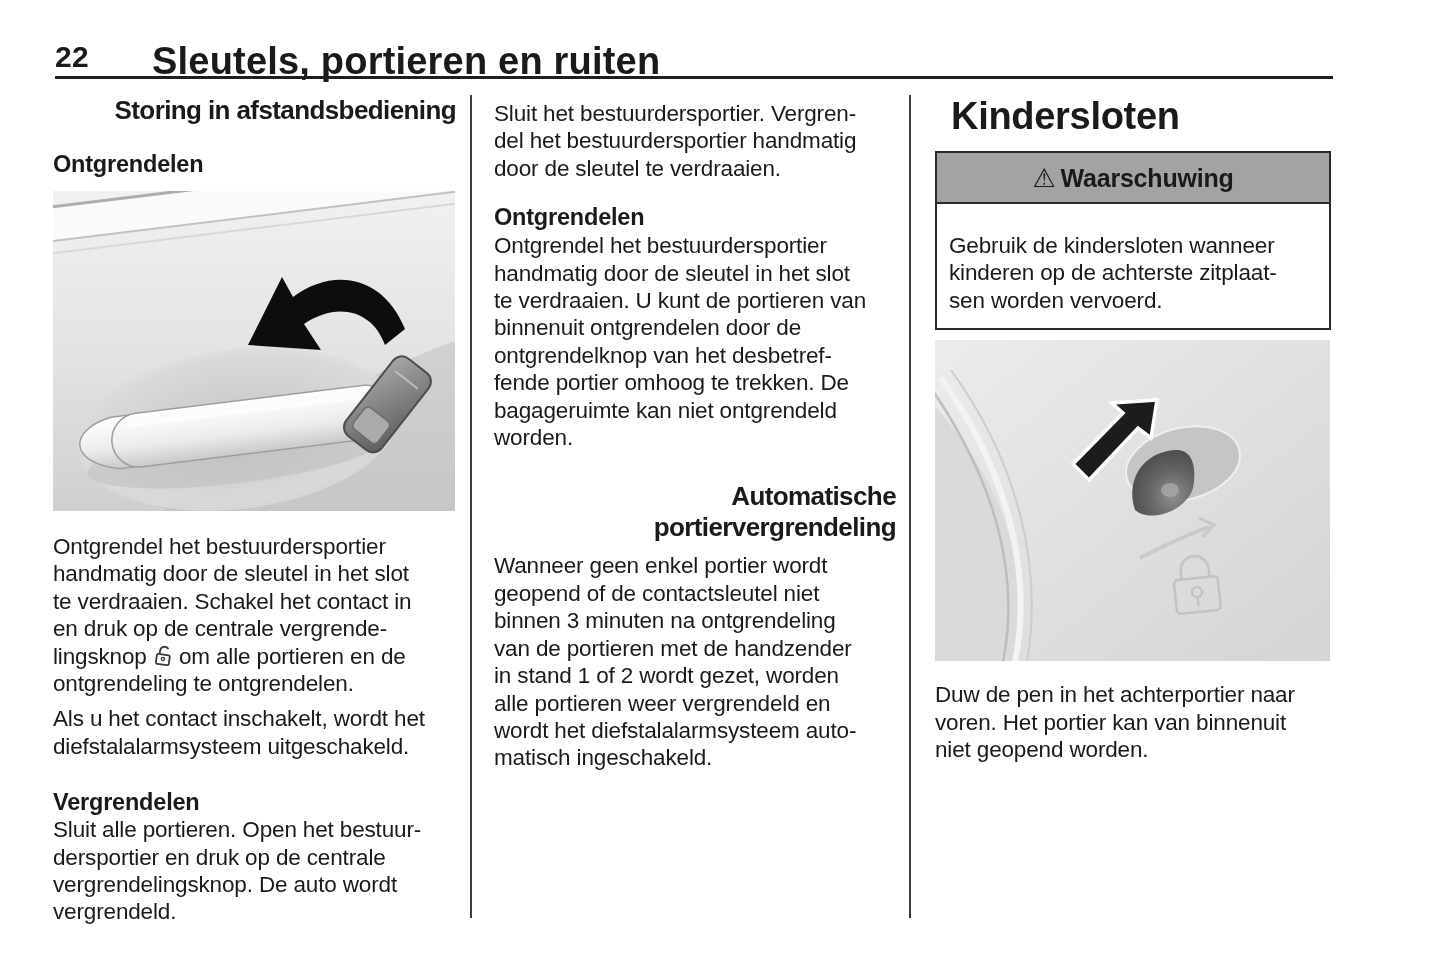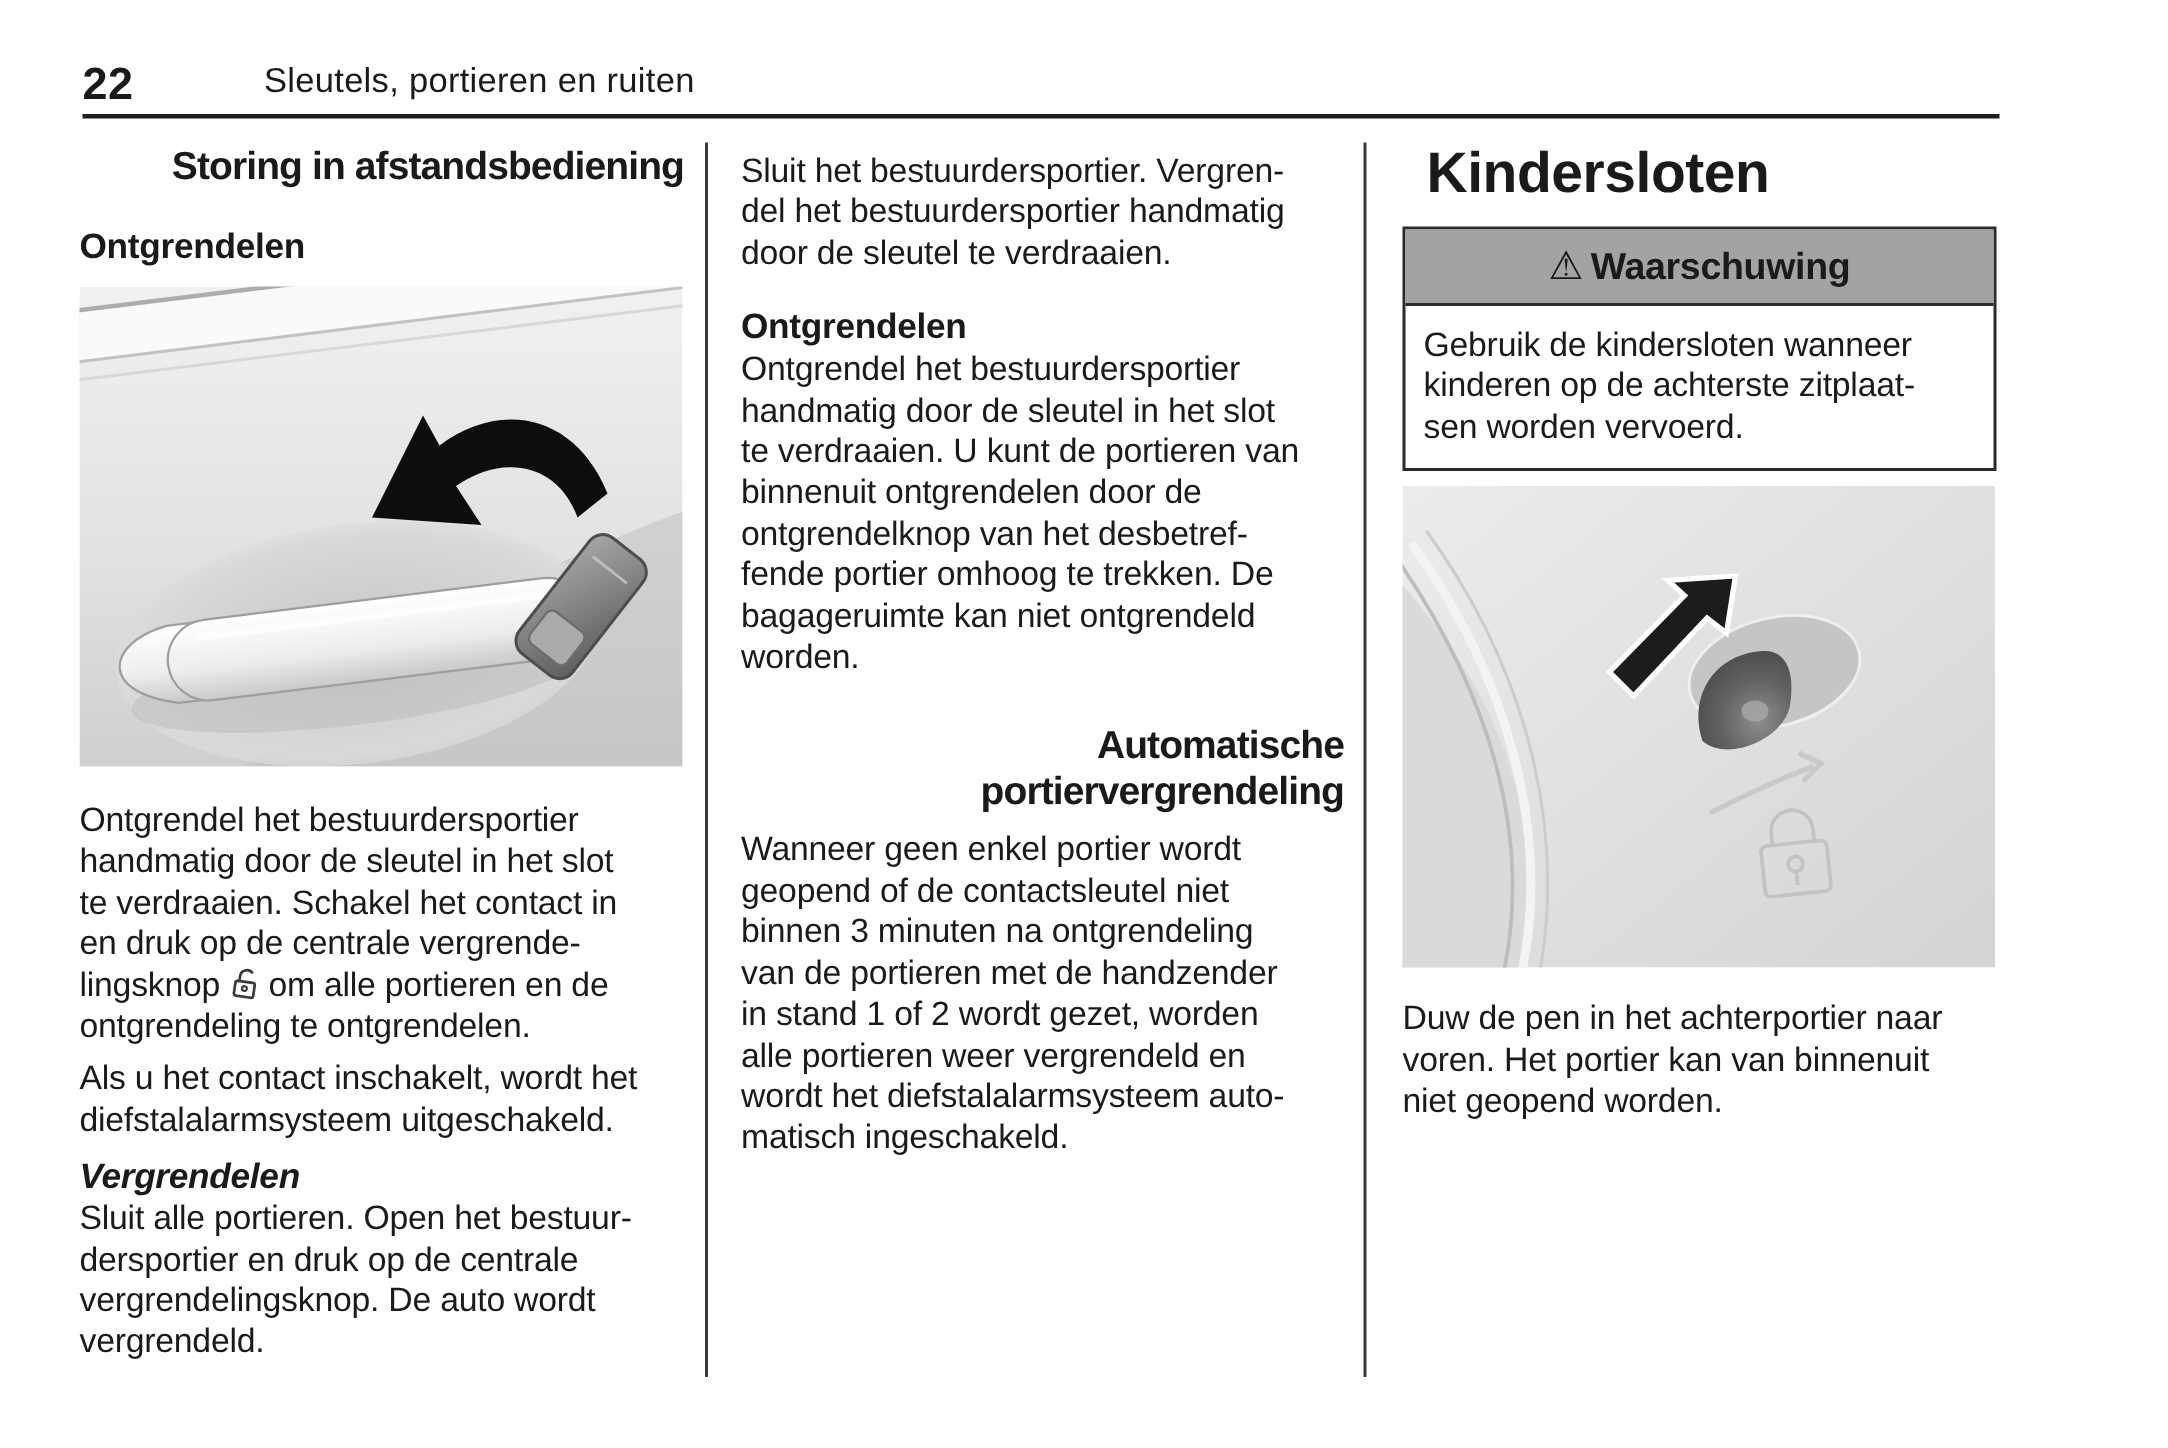--- a/index.html
+++ b/index.html
@@ -9,7 +9,7 @@
 
   
   .pagenum{position:absolute;left:55px;top:40px;font-size:30px;font-weight:700;letter-spacing:.3px;}
-  .chapter-title{position:absolute;left:176px;top:40px;font-size:23px;font-weight:400;letter-spacing:.2px;margin:0;}
+  .chapter-title{position:absolute;left:152px;top:40px;font-size:38px;font-weight:700;letter-spacing:.2px;margin:0;}
   .header-rule{position:absolute;left:55px;top:76px;width:1278px;height:3px;background:#1f1f1f;}
 
   

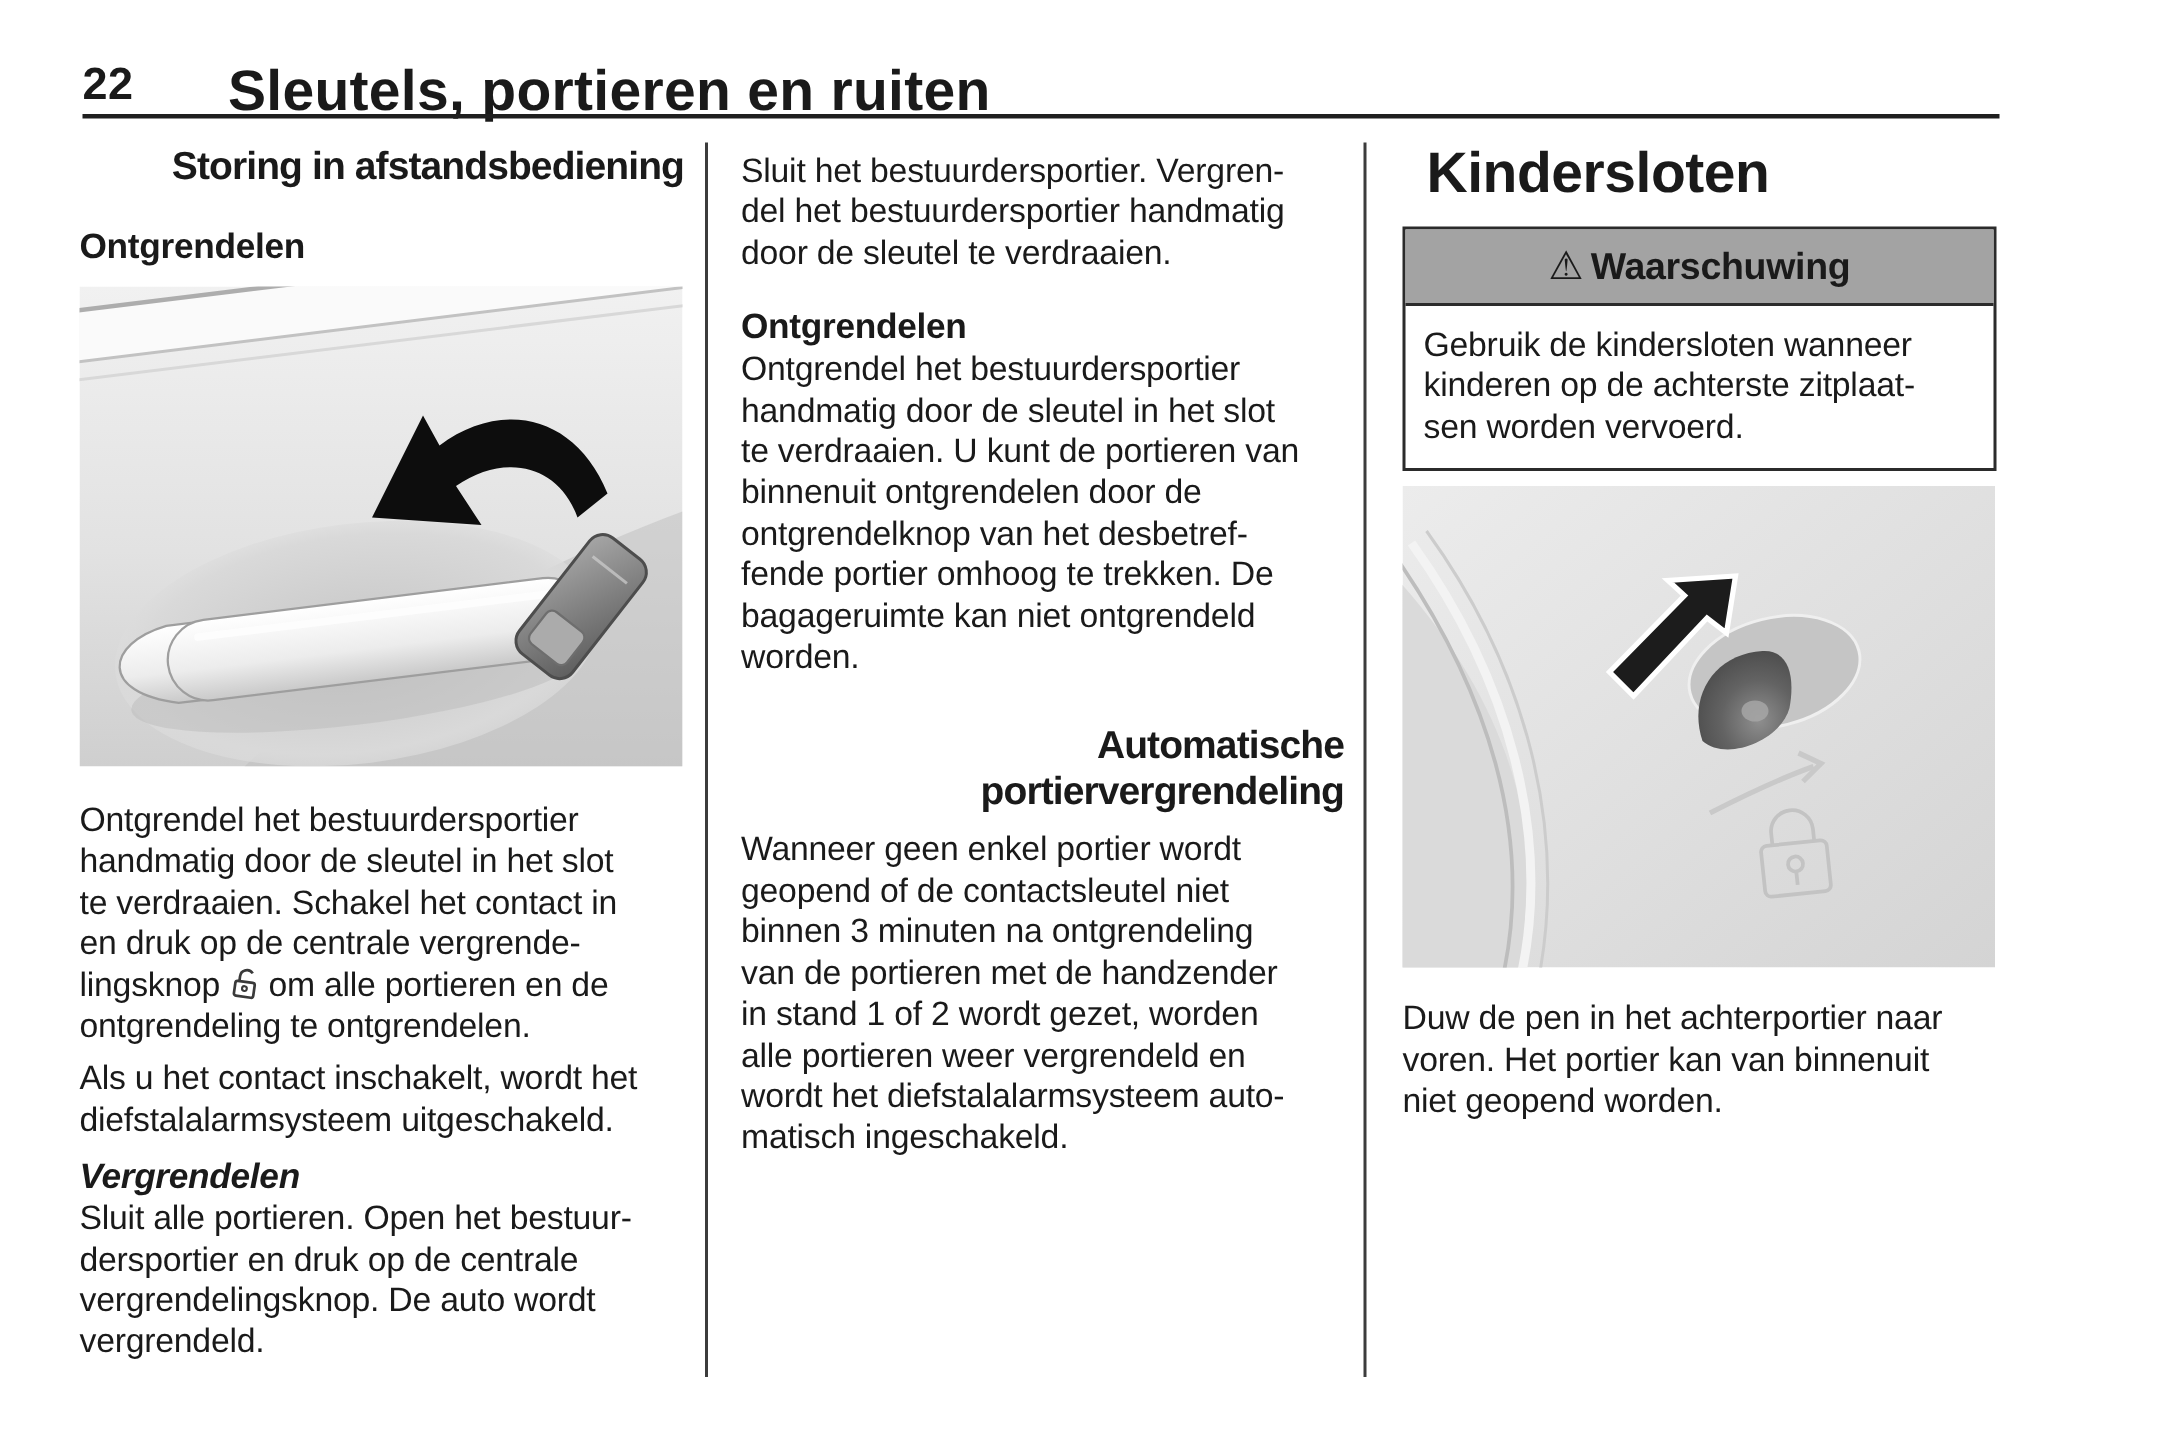--- a/index.html
+++ b/index.html
@@ -51,7 +51,7 @@
   .warnhead{background:#a3a3a3;border-bottom:2.5px solid #2b2b2b;text-align:center;
             font-weight:700;font-size:25px;padding:10px 0 9px;letter-spacing:-.2px;}
   .warn-tri{font-family:"DejaVu Sans",sans-serif;font-weight:400;font-size:26px;margin-right:5px;}
-  .warnbody{padding:12px 12px 14px;font-size:22.5px;line-height:27.4px;letter-spacing:-.15px;}
+  .warnbody{padding:28px 12px 14px;font-size:22.5px;line-height:27.4px;letter-spacing:-.15px;}
   .fig-childlock{margin-top:10px;width:395px;height:321px;}
   .col3 .p1{margin-top:20px;}
 

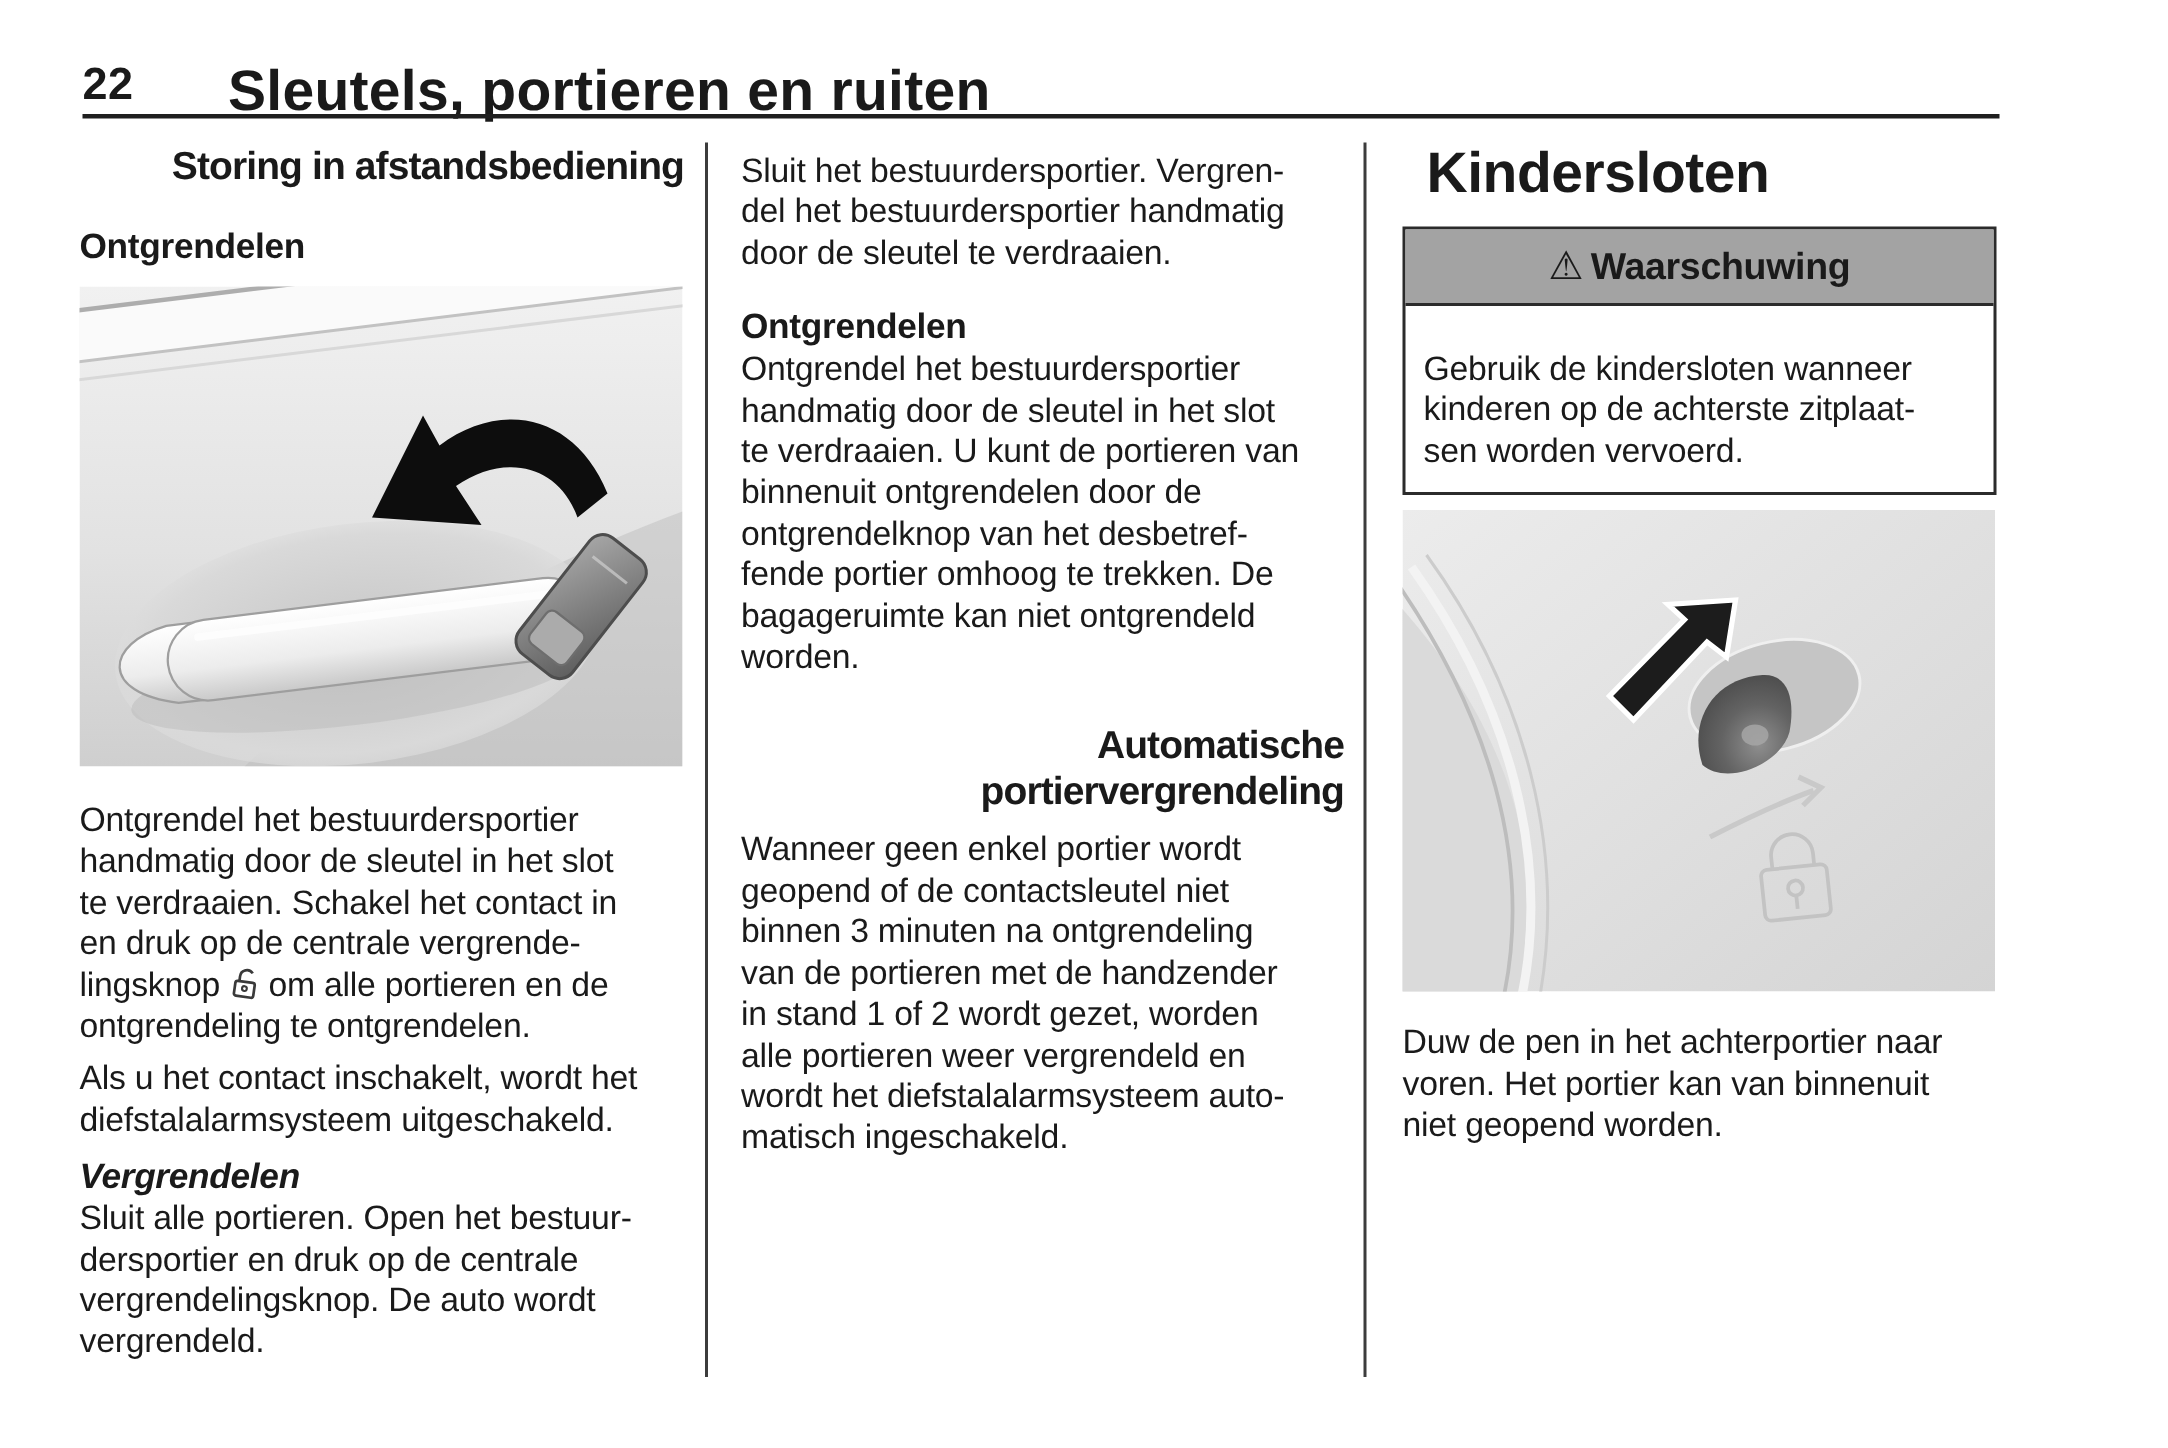--- a/index.html
+++ b/index.html
@@ -35,7 +35,7 @@
   .fig-handle{margin-top:13px;width:402px;height:320px;}
   .col1 .p1{margin-top:22px;}
   .col1 .p2{margin-top:8px;}
-  .col1 .sub-lock{margin-top:10px;font-style:italic;}
+  .col1 .sub-lock{margin-top:28px;}
 
   
   .col2 .p1{margin-top:5px;}

